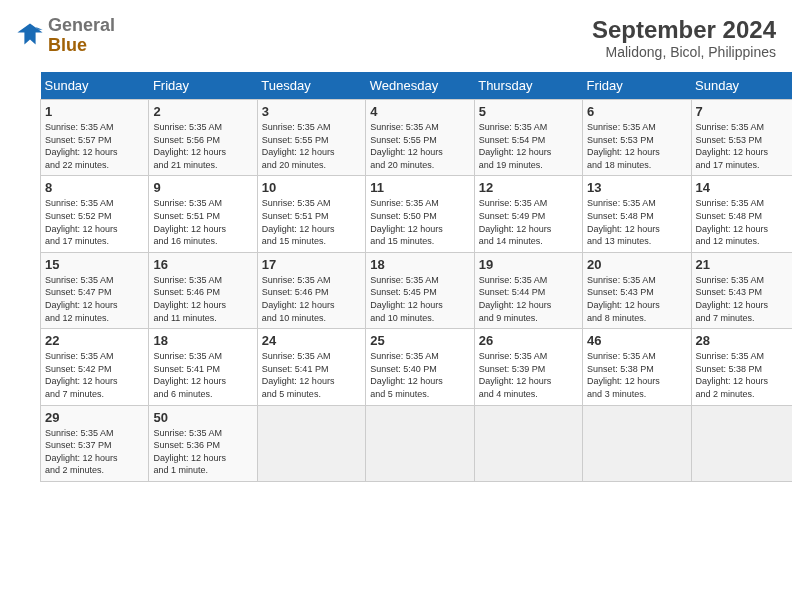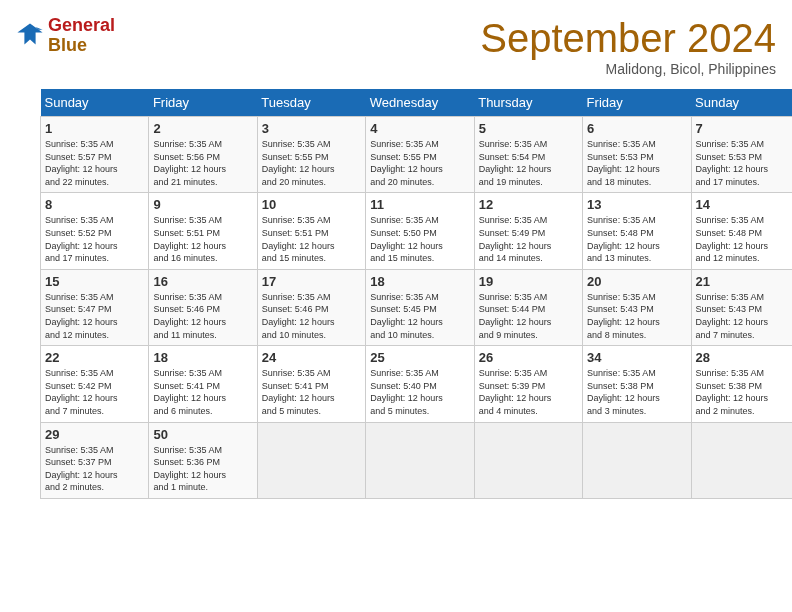--- a/index.html
+++ b/index.html
@@ -28,7 +28,7 @@
       line-height: 1.1;
     }
     .logo-text span {
-      color: #b91c1c;
+      color: #737373;
     }
     .logo-bird {
       width: 28px;

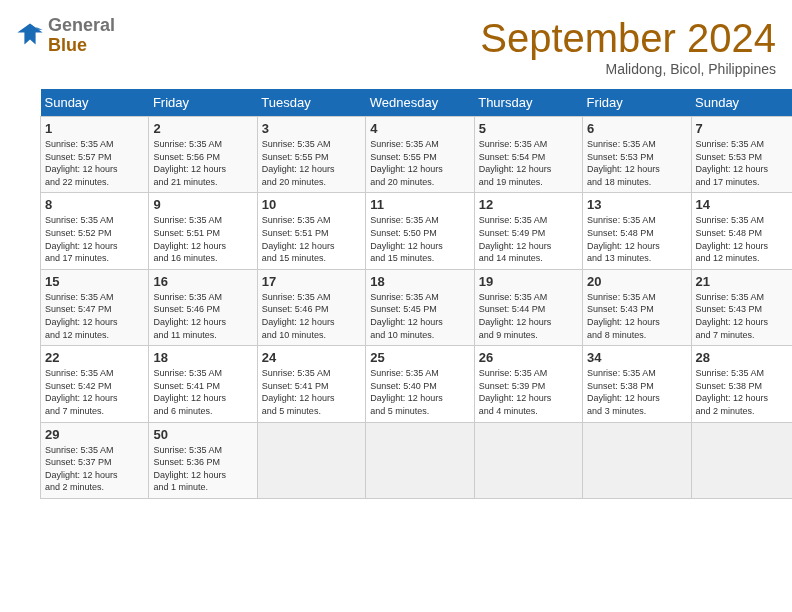--- a/index.html
+++ b/index.html
@@ -38,9 +38,9 @@
       text-align: right;
     }
     .month-year {
-      font-size: 40px;
-      font-weight: normal;
-      color: #a16207;
+      font-size: 24px;
+      font-weight: bold;
+      color: #404040;
     }
     .location {
       font-size: 14px;

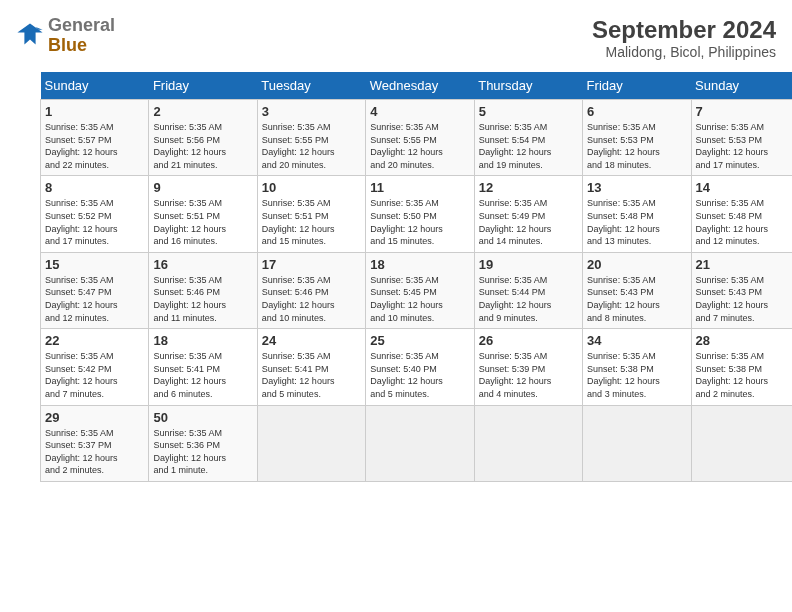--- a/index.html
+++ b/index.html
@@ -234,7 +234,7 @@
           <div class="day-info">Sunrise: 5:35 AM<br>Sunset: 5:39 PM<br>Daylight: 12 hours<br>and 4 minutes.</div>
         </td>
         <td>
-          <span class="day-number">34</span>
+          <span class="day-number">46</span>
           <div class="day-info">Sunrise: 5:35 AM<br>Sunset: 5:38 PM<br>Daylight: 12 hours<br>and 3 minutes.</div>
         </td>
         <td>

